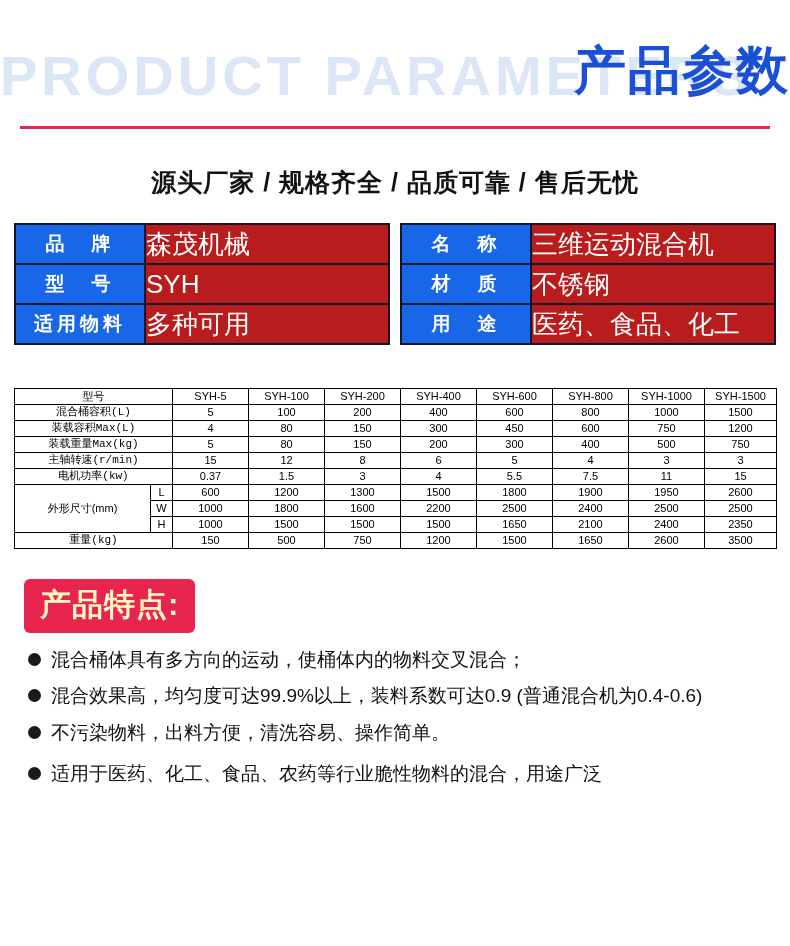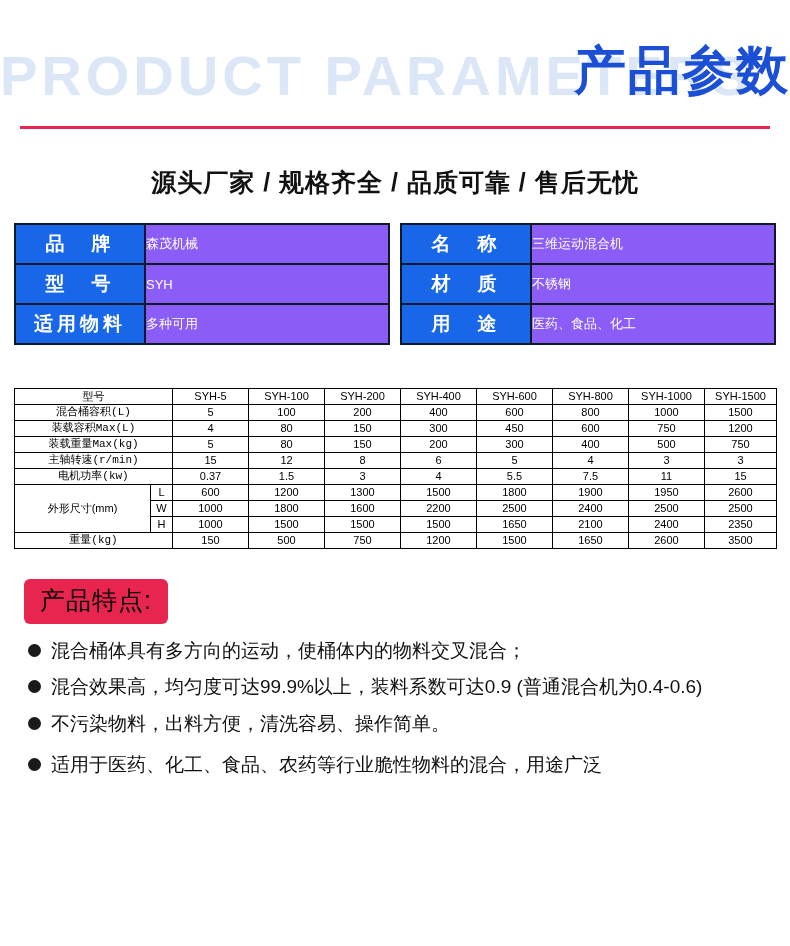--- a/index.html
+++ b/index.html
@@ -92,9 +92,9 @@
     width: 128px;
   }
   .spec-val {
-    background: #8b5cf6;
+    background: #b91c1c;
     color: #ffffff;
-    font-size: 13px;
+    font-size: 26px;
     padding-left: 14px;
   }
   .spec-gap {

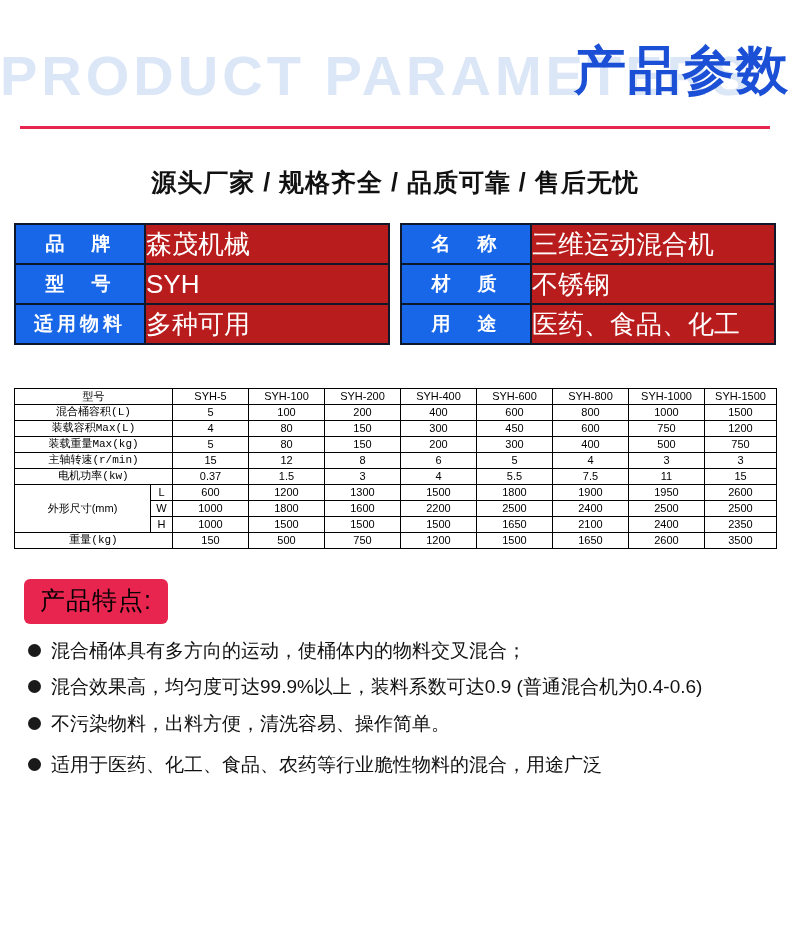--- a/index.html
+++ b/index.html
@@ -145,9 +145,9 @@
   .sect-tag {
     display: inline-block;
     background: #e8254f;
-    color: #000000;
-    font-size: 25px;
-    font-weight: normal;
+    color: #fef9c3;
+    font-size: 31px;
+    font-weight: bold;
     padding: 5px 16px 7px 16px;
     border-radius: 6px;
     letter-spacing: 1px;

